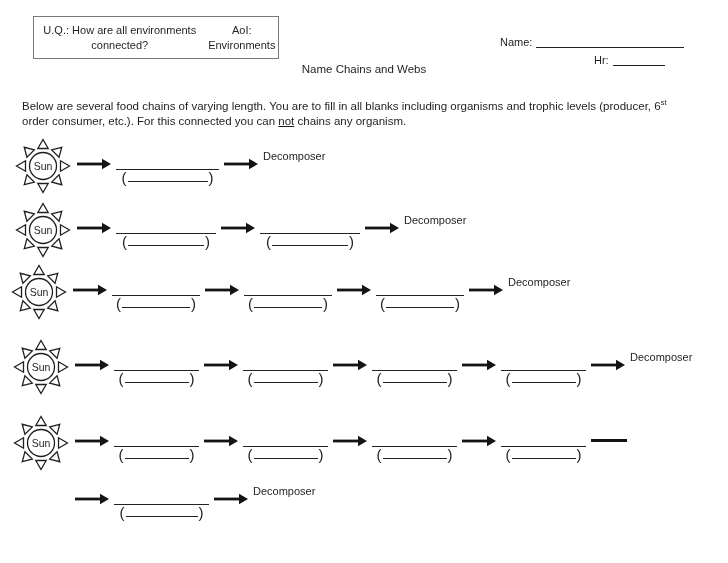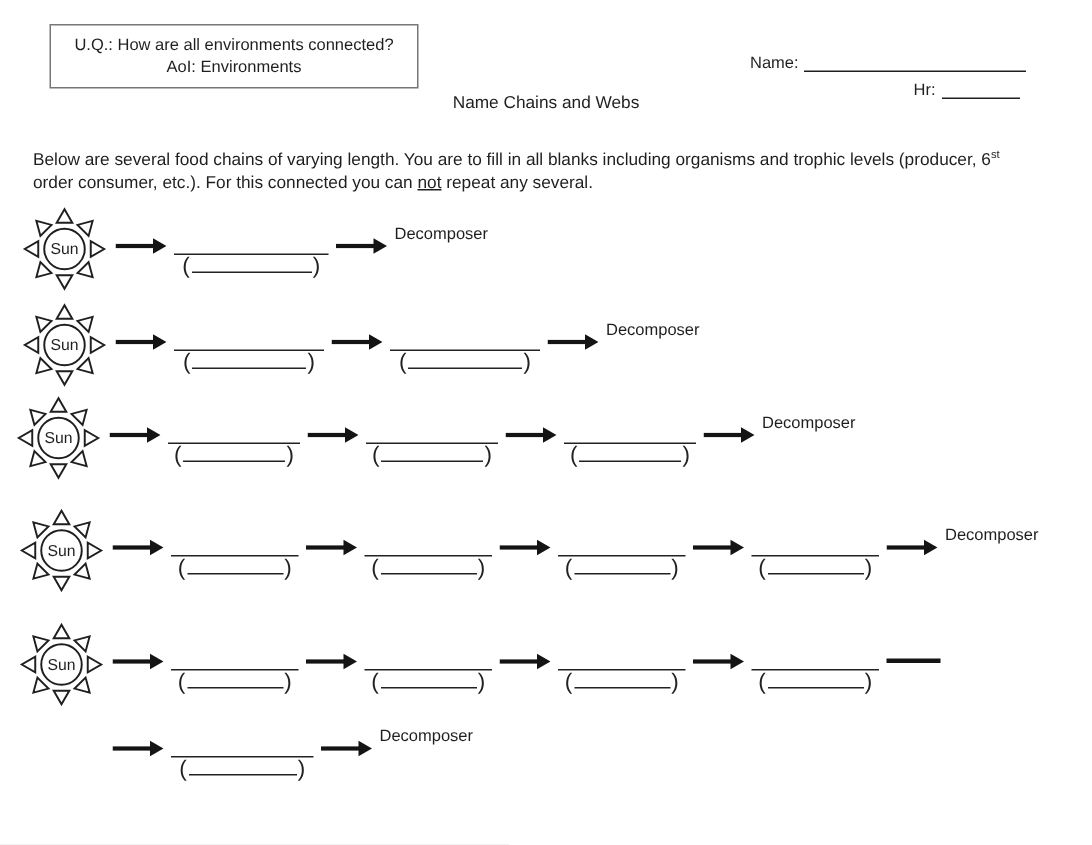--- a/index.html
+++ b/index.html
@@ -14,7 +14,7 @@
   .header-box {
     position:absolute; left:33px; top:16px; width:244px; height:41px;
     border:1px solid #777; background:#fff;
-    display:flex; flex-direction:column; justify-content:center; align-items:center;
+    display:flex; flex-direction:row; justify-content:center; align-items:center;
     font-size:11px; line-height:15px; text-align:center;
   }
 

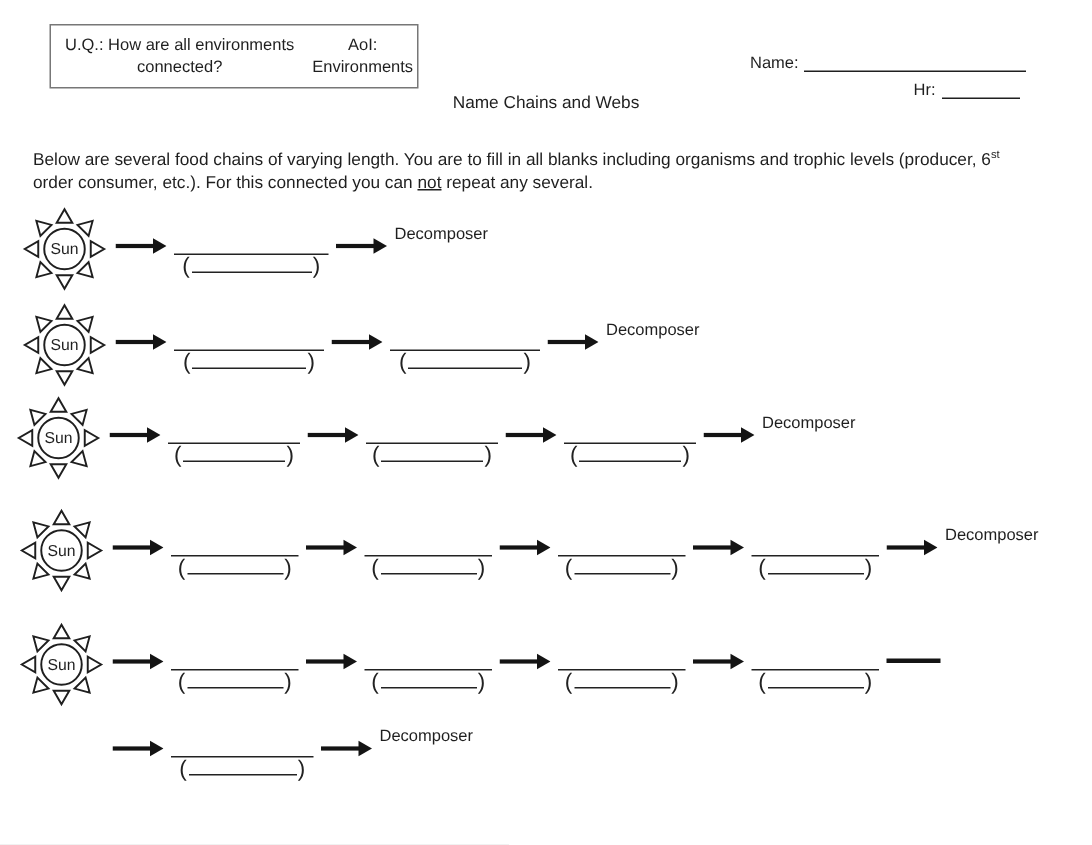--- a/index.html
+++ b/index.html
@@ -21,7 +21,7 @@
   
   .name-row { position:absolute; left:500px; top:35px; display:flex; align-items:flex-end; font-size:11px;justify-content:center; }
   .name-underline { width:148px; height:12px; border-bottom:1.2px solid #1f1f1f; margin-left:4px; }
-  .hr-row { position:absolute; left:609px; top:53px; display:flex; align-items:flex-end; font-size:11px; }
+  .hr-row { position:absolute; left:594px; top:53px; display:flex; align-items:flex-end; font-size:11px; }
   .hr-underline { width:52px; height:12px; border-bottom:1.2px solid #1f1f1f; margin-left:4px; }
 
   .title { position:absolute; left:0; top:63px; width:728px; text-align:center; font-size:11.5px; }

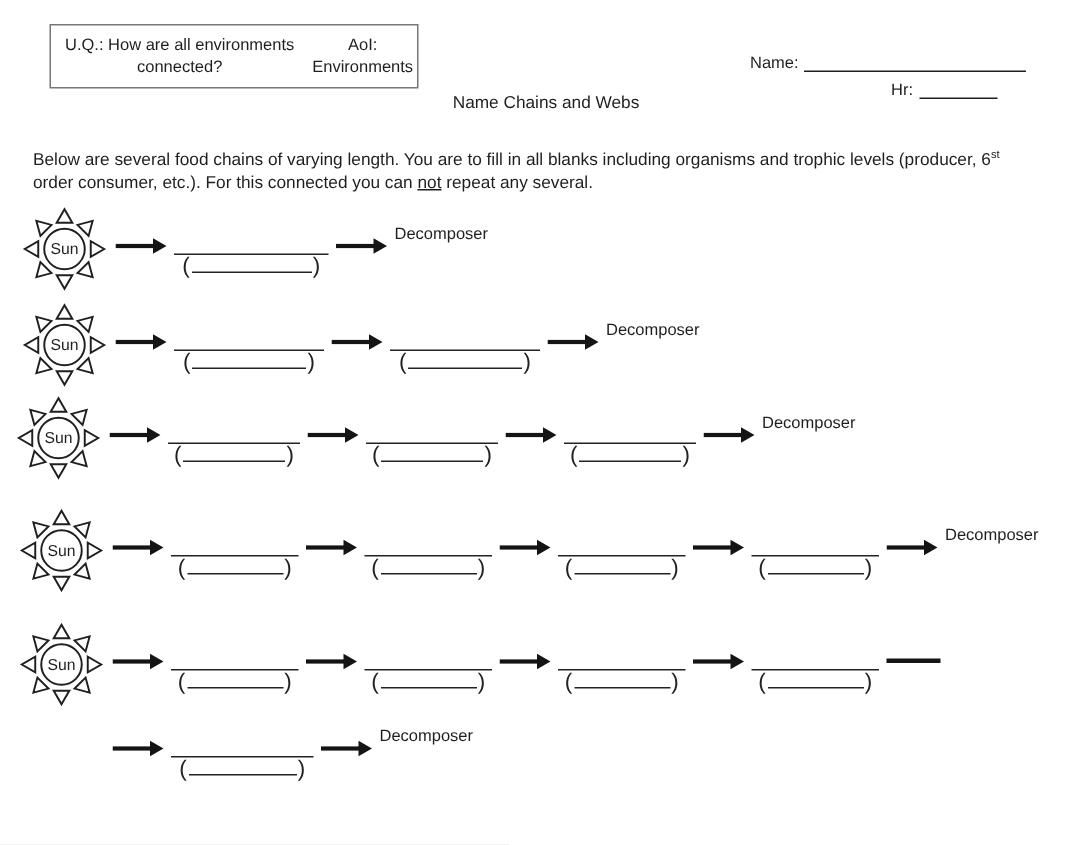--- a/index.html
+++ b/index.html
@@ -100,7 +100,7 @@
 
   <div class="instructions">
     <div><span>Below are several food chains of varying length.  You are to fill in all blanks including organisms and trophic levels (producer, 6</span><sup>st</sup></div>
-    <div><span>order consumer, etc.).  For this connected you can </span><span class="u">not</span><span> repeat any several.</span></div>
+    <div><span>order consumer, etc.).  For this connected you can </span><span class="u">not</span><span> chains any organism.</span></div>
   </div>
 
   <div class="chain-row r1" style="left:14px; top:138px;">

